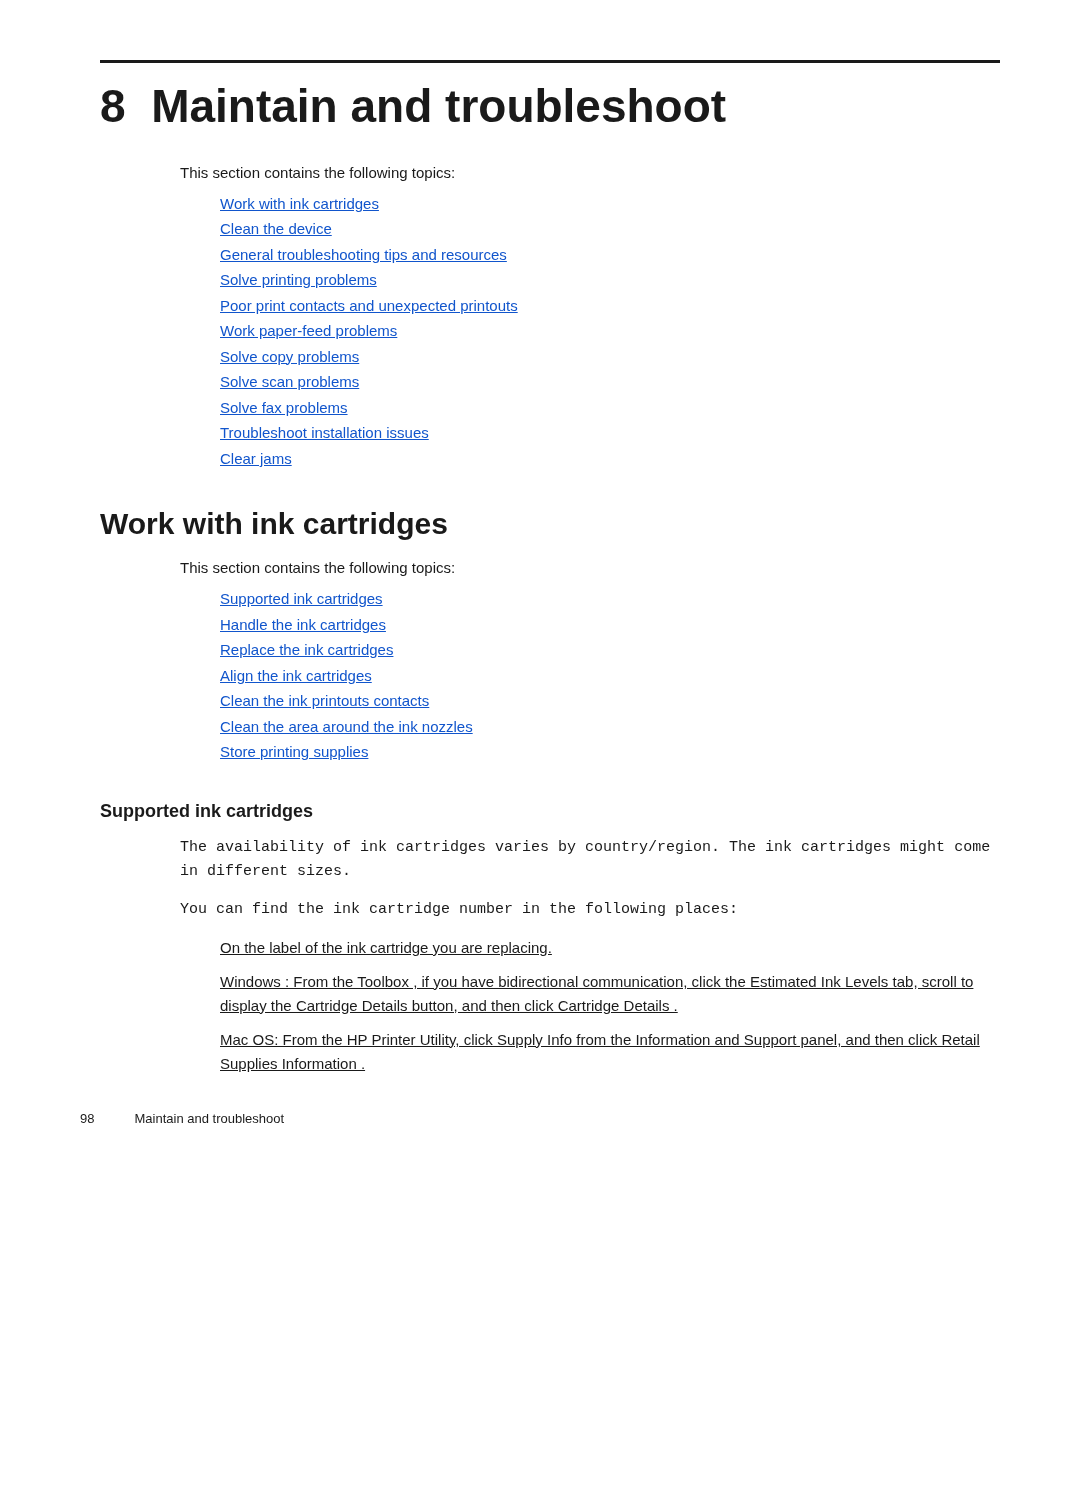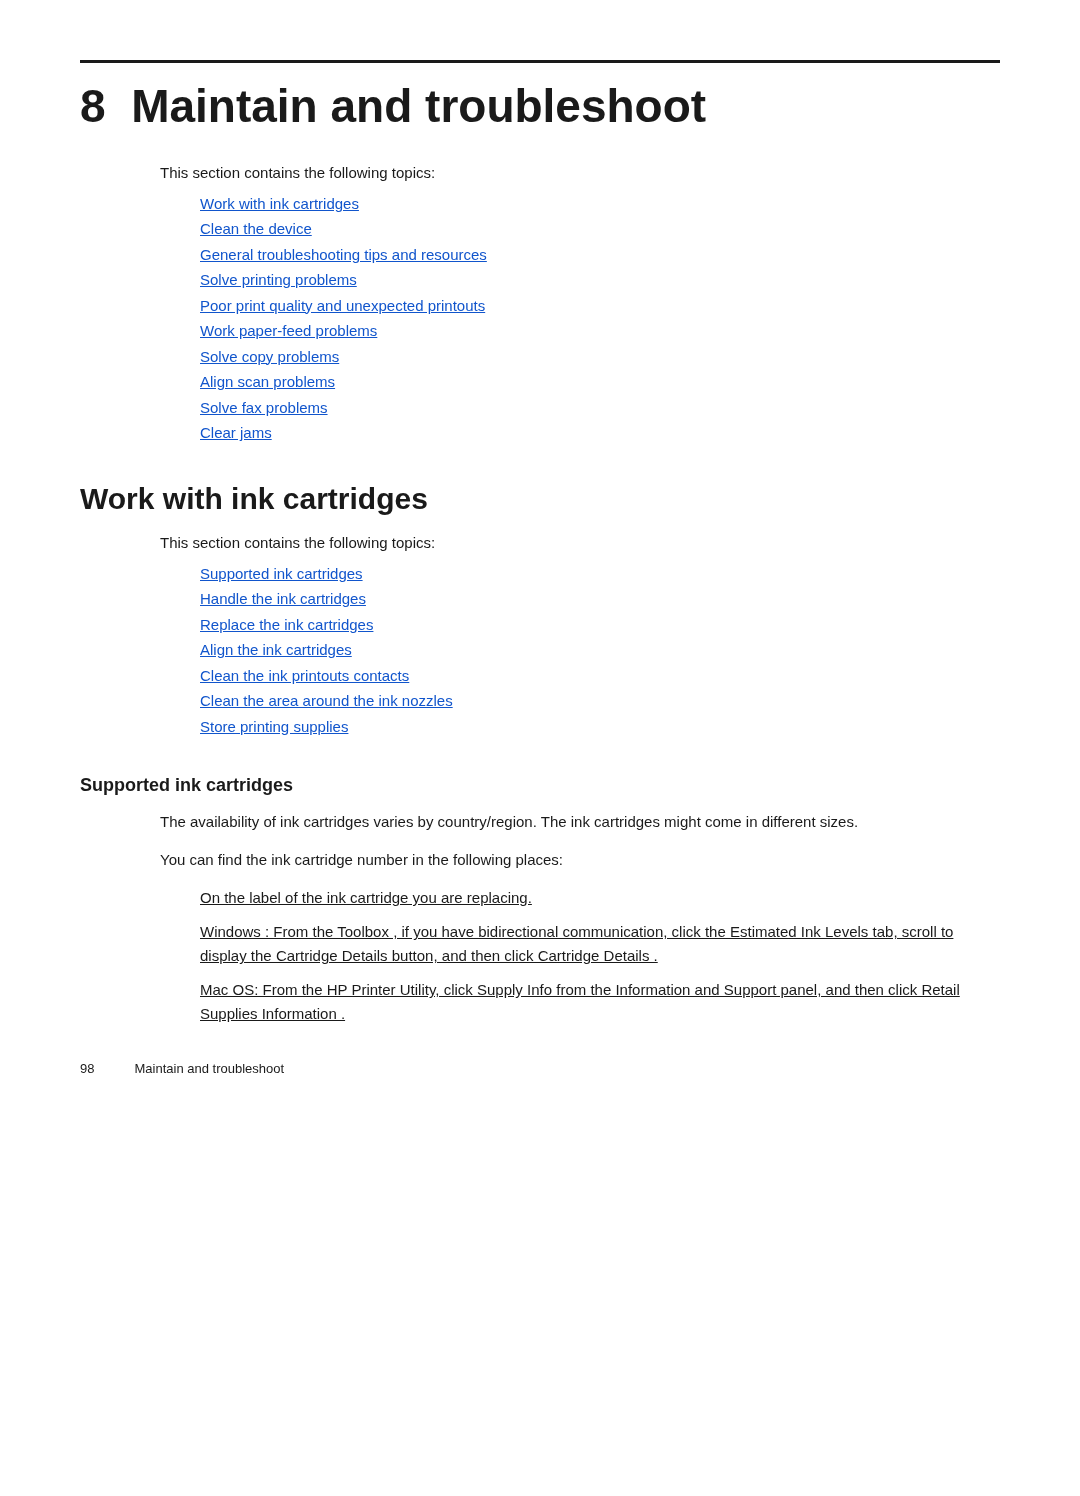--- a/index.html
+++ b/index.html
@@ -19,7 +19,7 @@
     }
 
     .page {
-      padding: 60px 80px 80px 80px;
+      padding: 60px 80px 80px 100px;
       position: relative;
     }
 

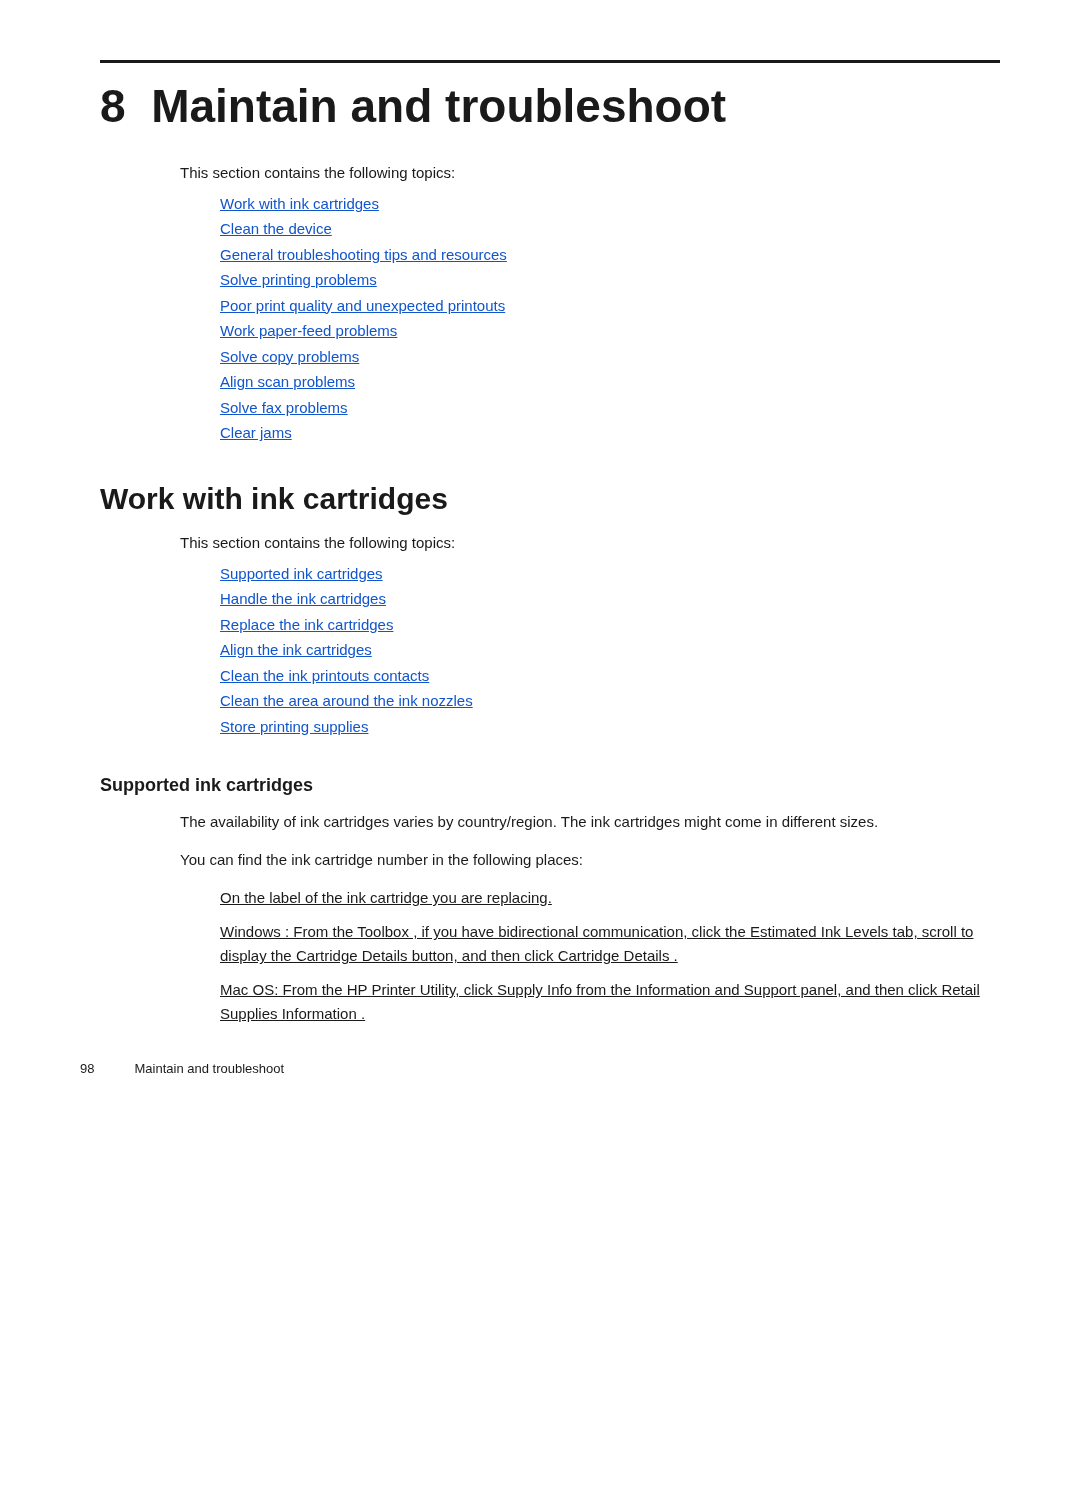--- a/index.html
+++ b/index.html
@@ -131,7 +131,7 @@
     <a>Clean the device</a>
     <a>General troubleshooting tips and resources</a>
     <a>Solve printing problems</a>
-    <a>Poor print quality and unexpected printouts</a>
+    <a>Poor print contacts and unexpected printouts</a>
     <a>Work paper-feed problems</a>
     <a>Solve copy problems</a>
     <a>Align scan problems</a>

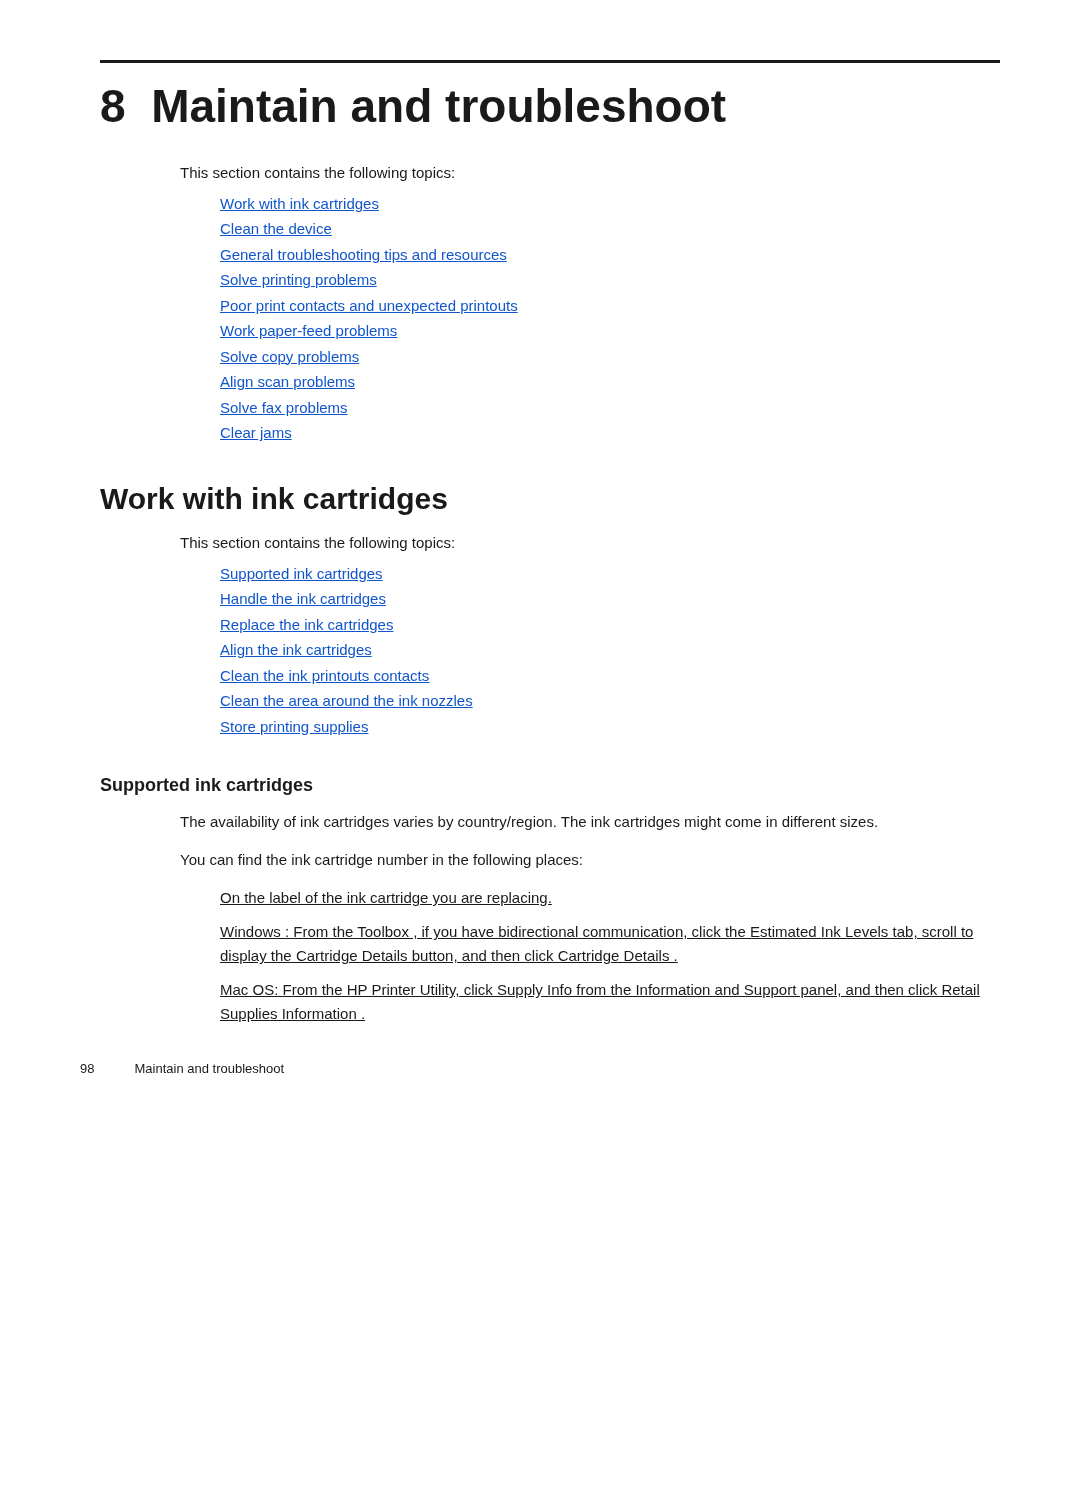--- a/index.html
+++ b/index.html
@@ -134,7 +134,7 @@
     <a>Poor print contacts and unexpected printouts</a>
     <a>Work paper-feed problems</a>
     <a>Solve copy problems</a>
-    <a>Align scan problems</a>
+    <a>Solve scan problems</a>
     <a>Solve fax problems</a>
     <a>Clear jams</a>
   </div>

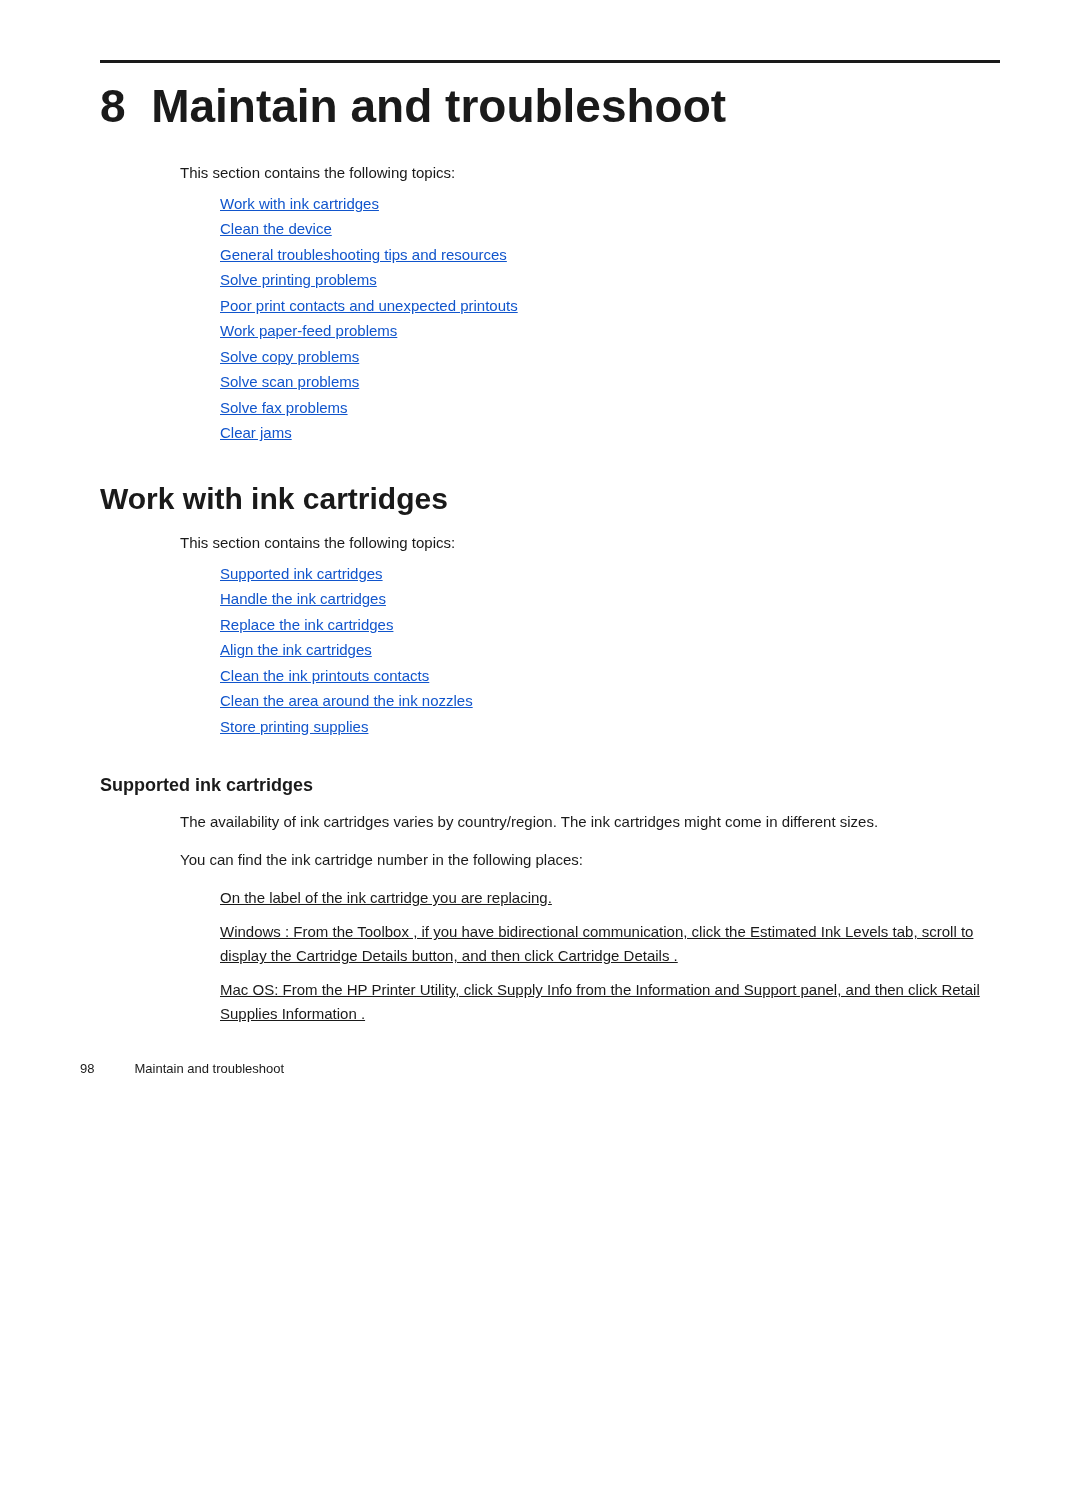--- a/index.html
+++ b/index.html
@@ -136,6 +136,7 @@
     <a>Solve copy problems</a>
     <a>Solve scan problems</a>
     <a>Solve fax problems</a>
+    <a>Troubleshoot installation issues</a>
     <a>Clear jams</a>
   </div>
 

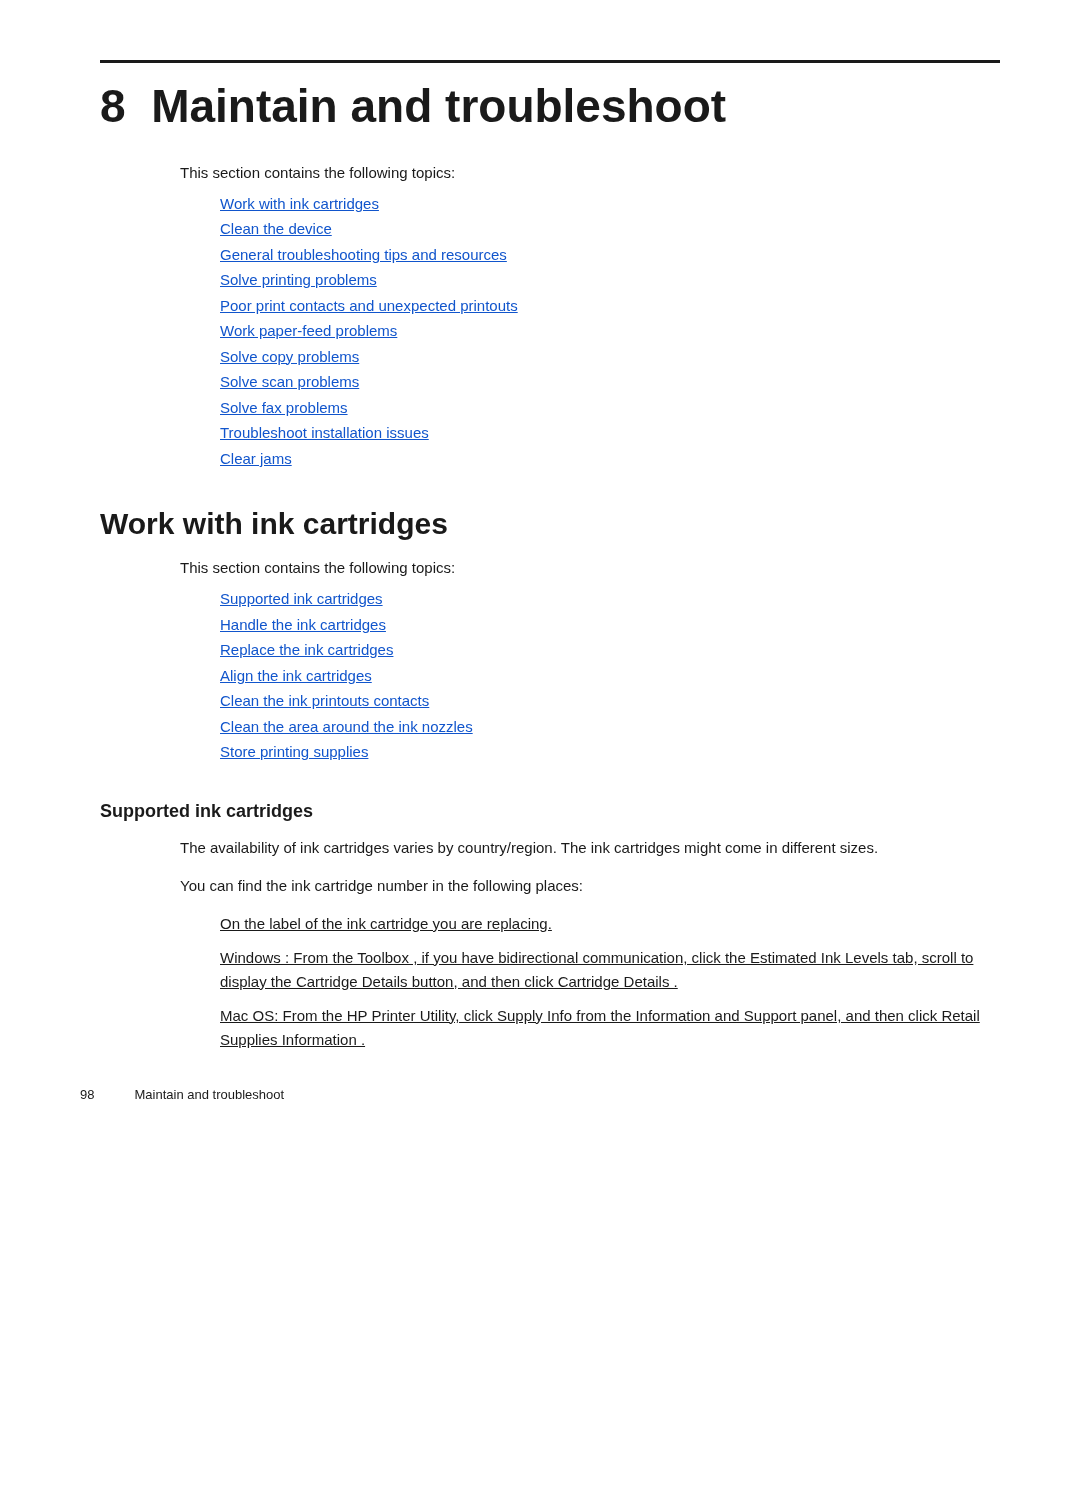--- a/index.html
+++ b/index.html
@@ -80,6 +80,7 @@
       line-height: 1.6;
       margin-bottom: 14px;
       padding-left: 80px;
+      font-family: Liberation Mono, monospace;
     }
 
     .body-text-indent {

